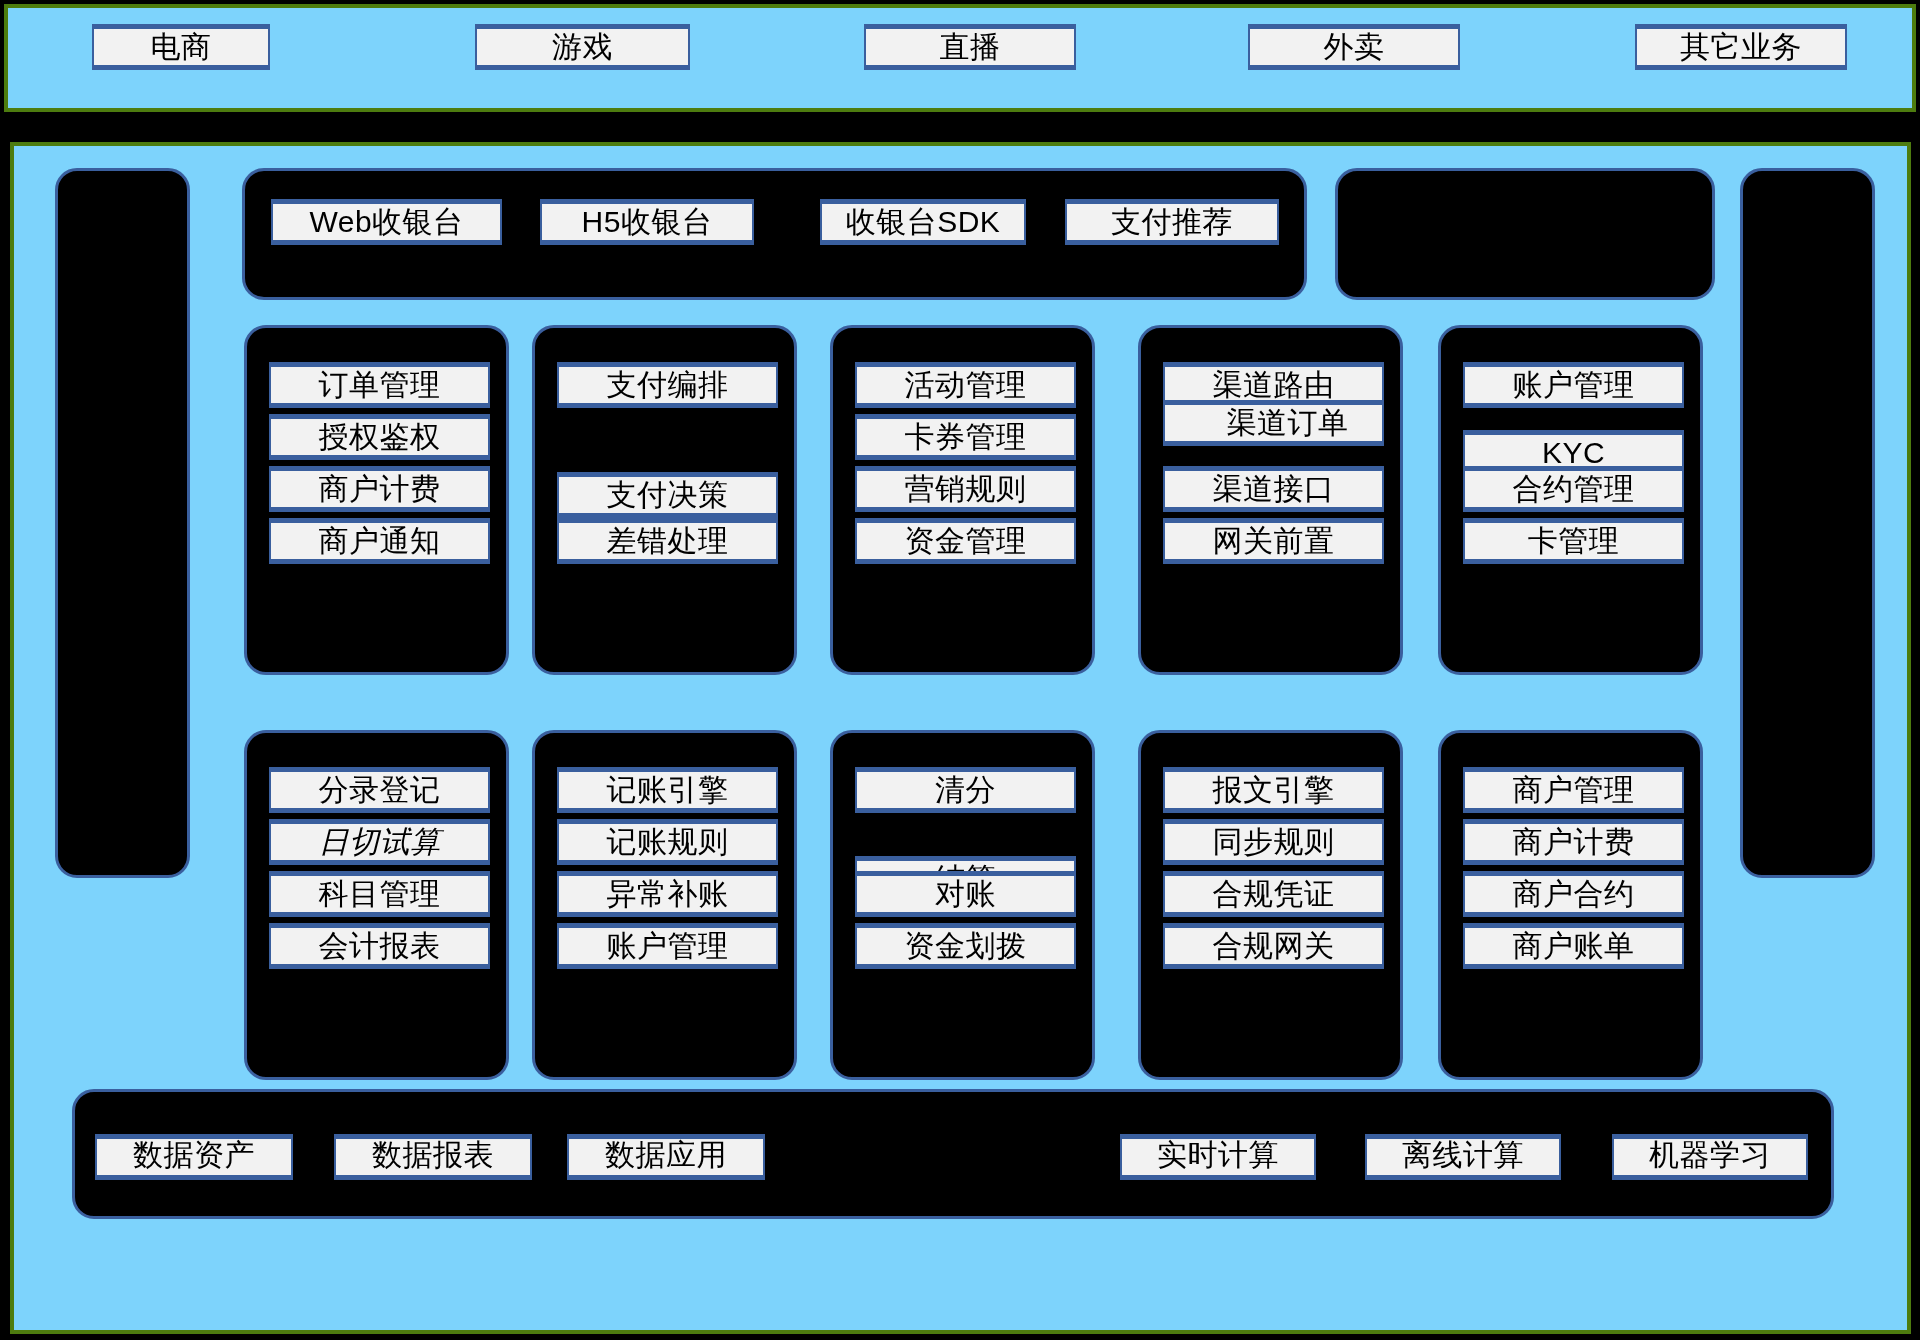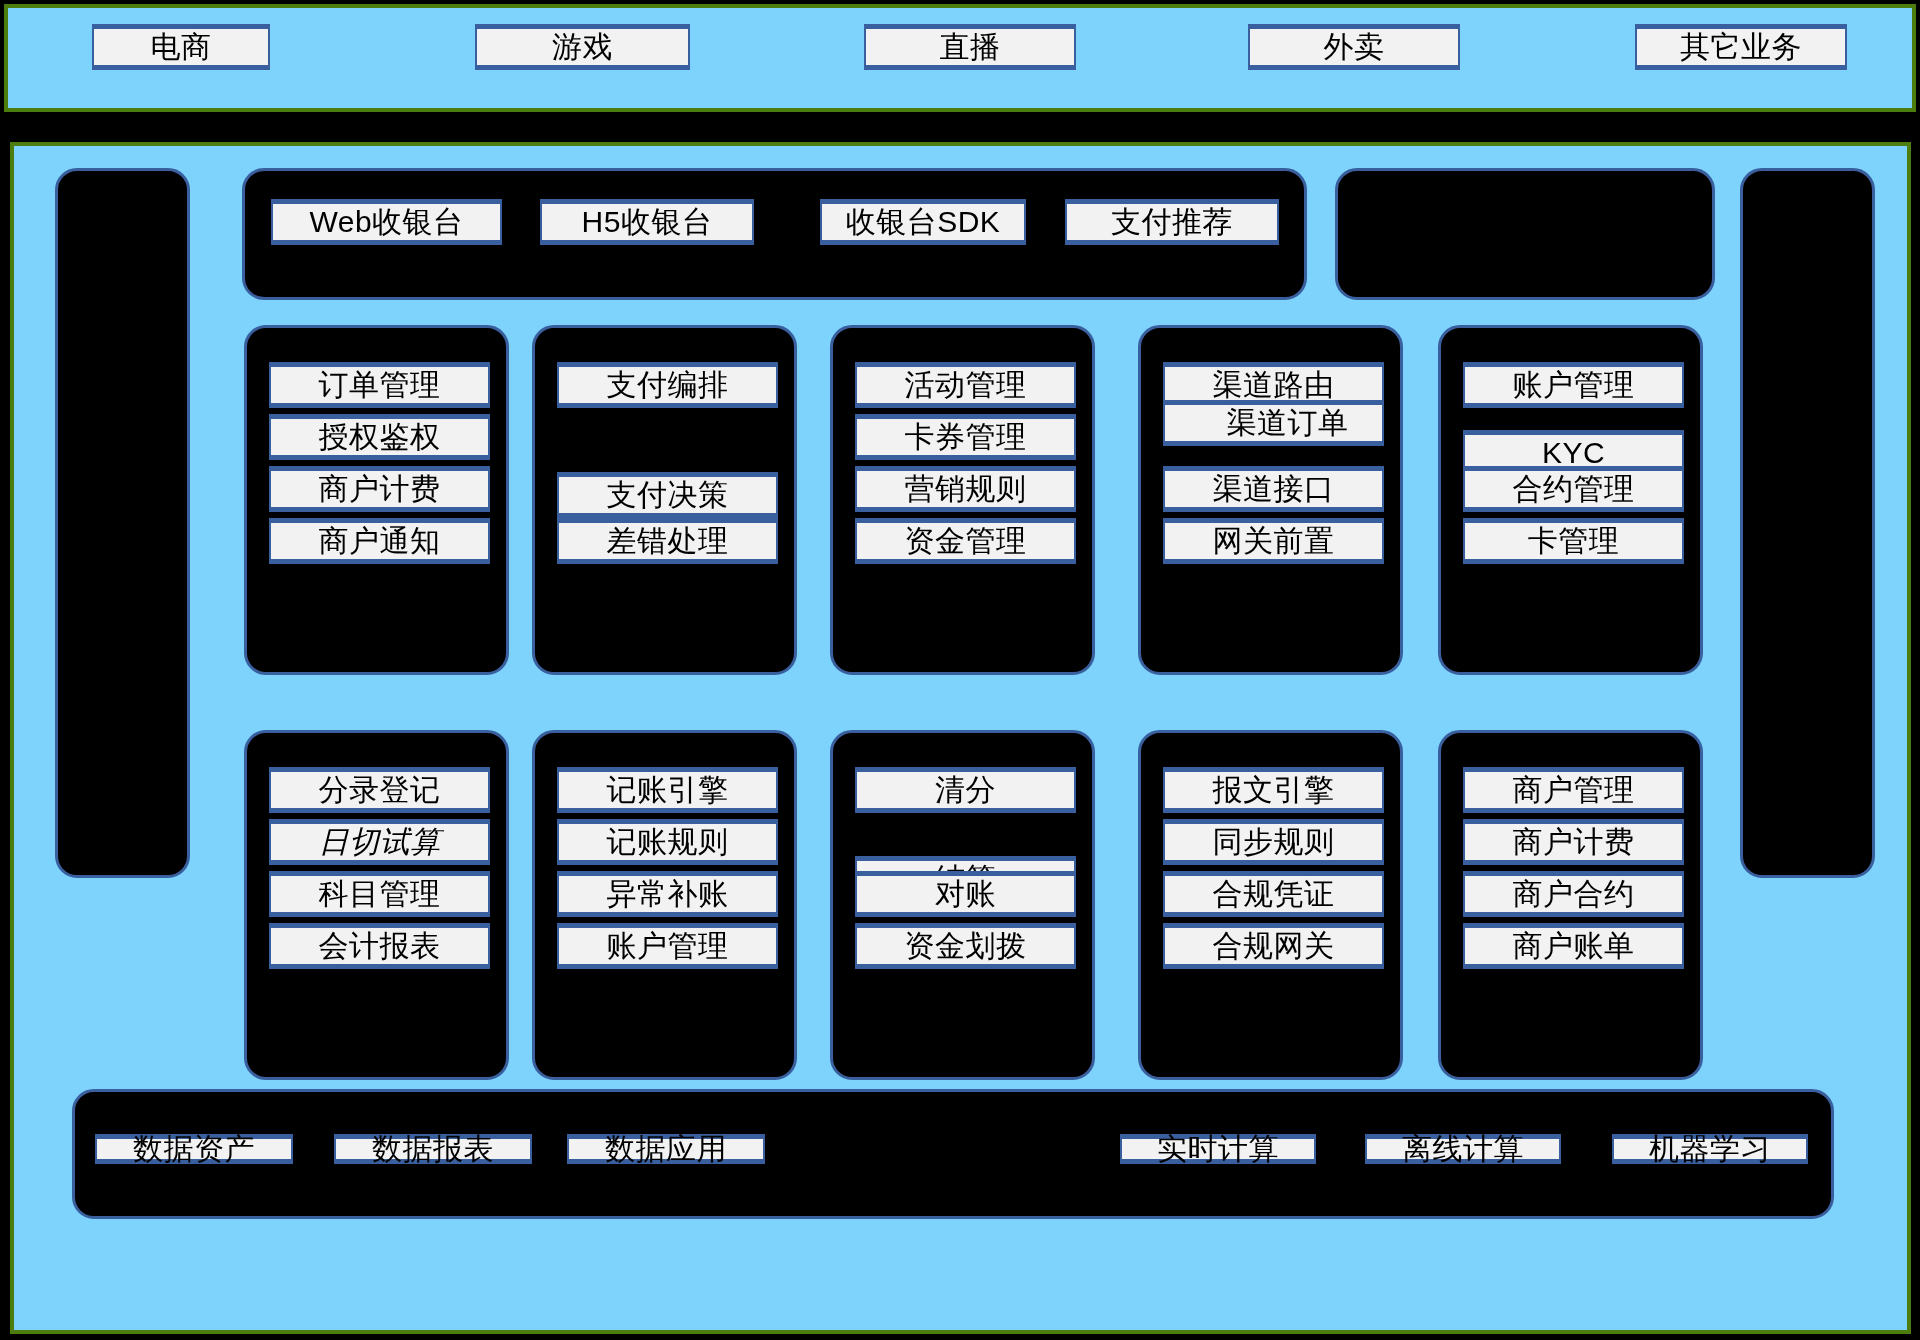--- a/index.html
+++ b/index.html
@@ -125,7 +125,8 @@
   #data-panel .chip {
     position: absolute;
     top: 42px;
-    height: 30px;
+    height: 46px;
+    font-family: Liberation Mono, monospace;
   }
 </style>
 </head>

